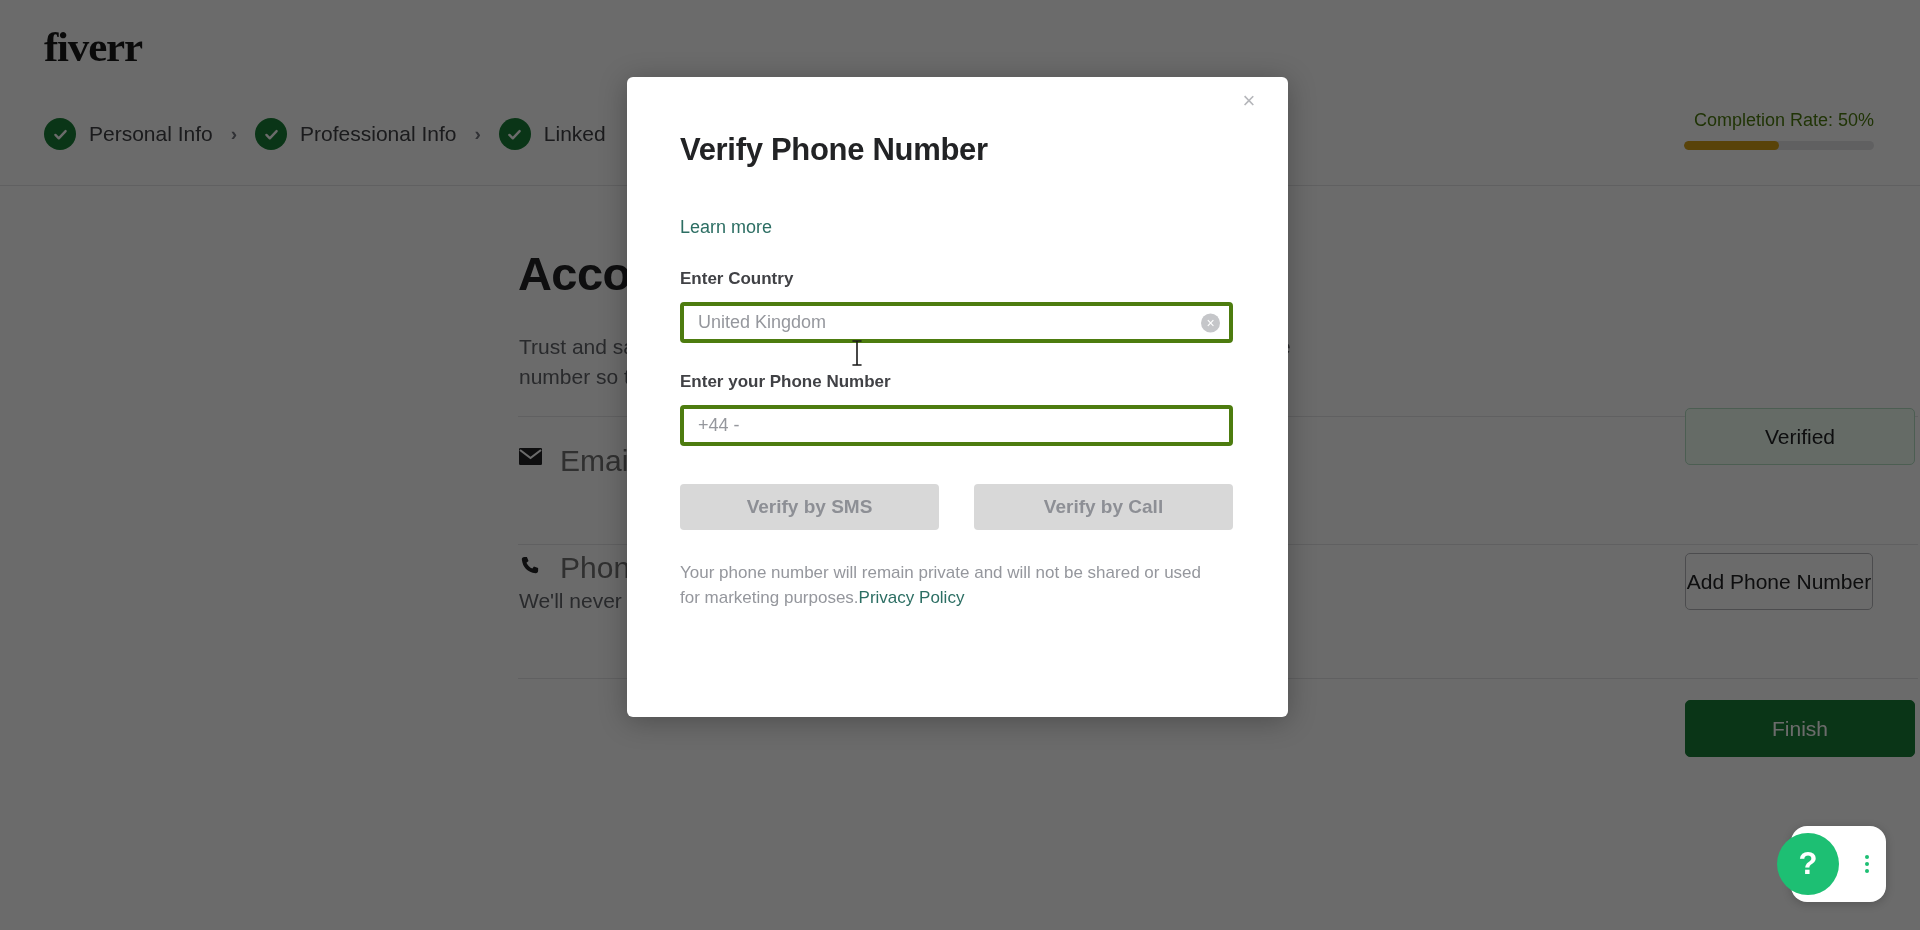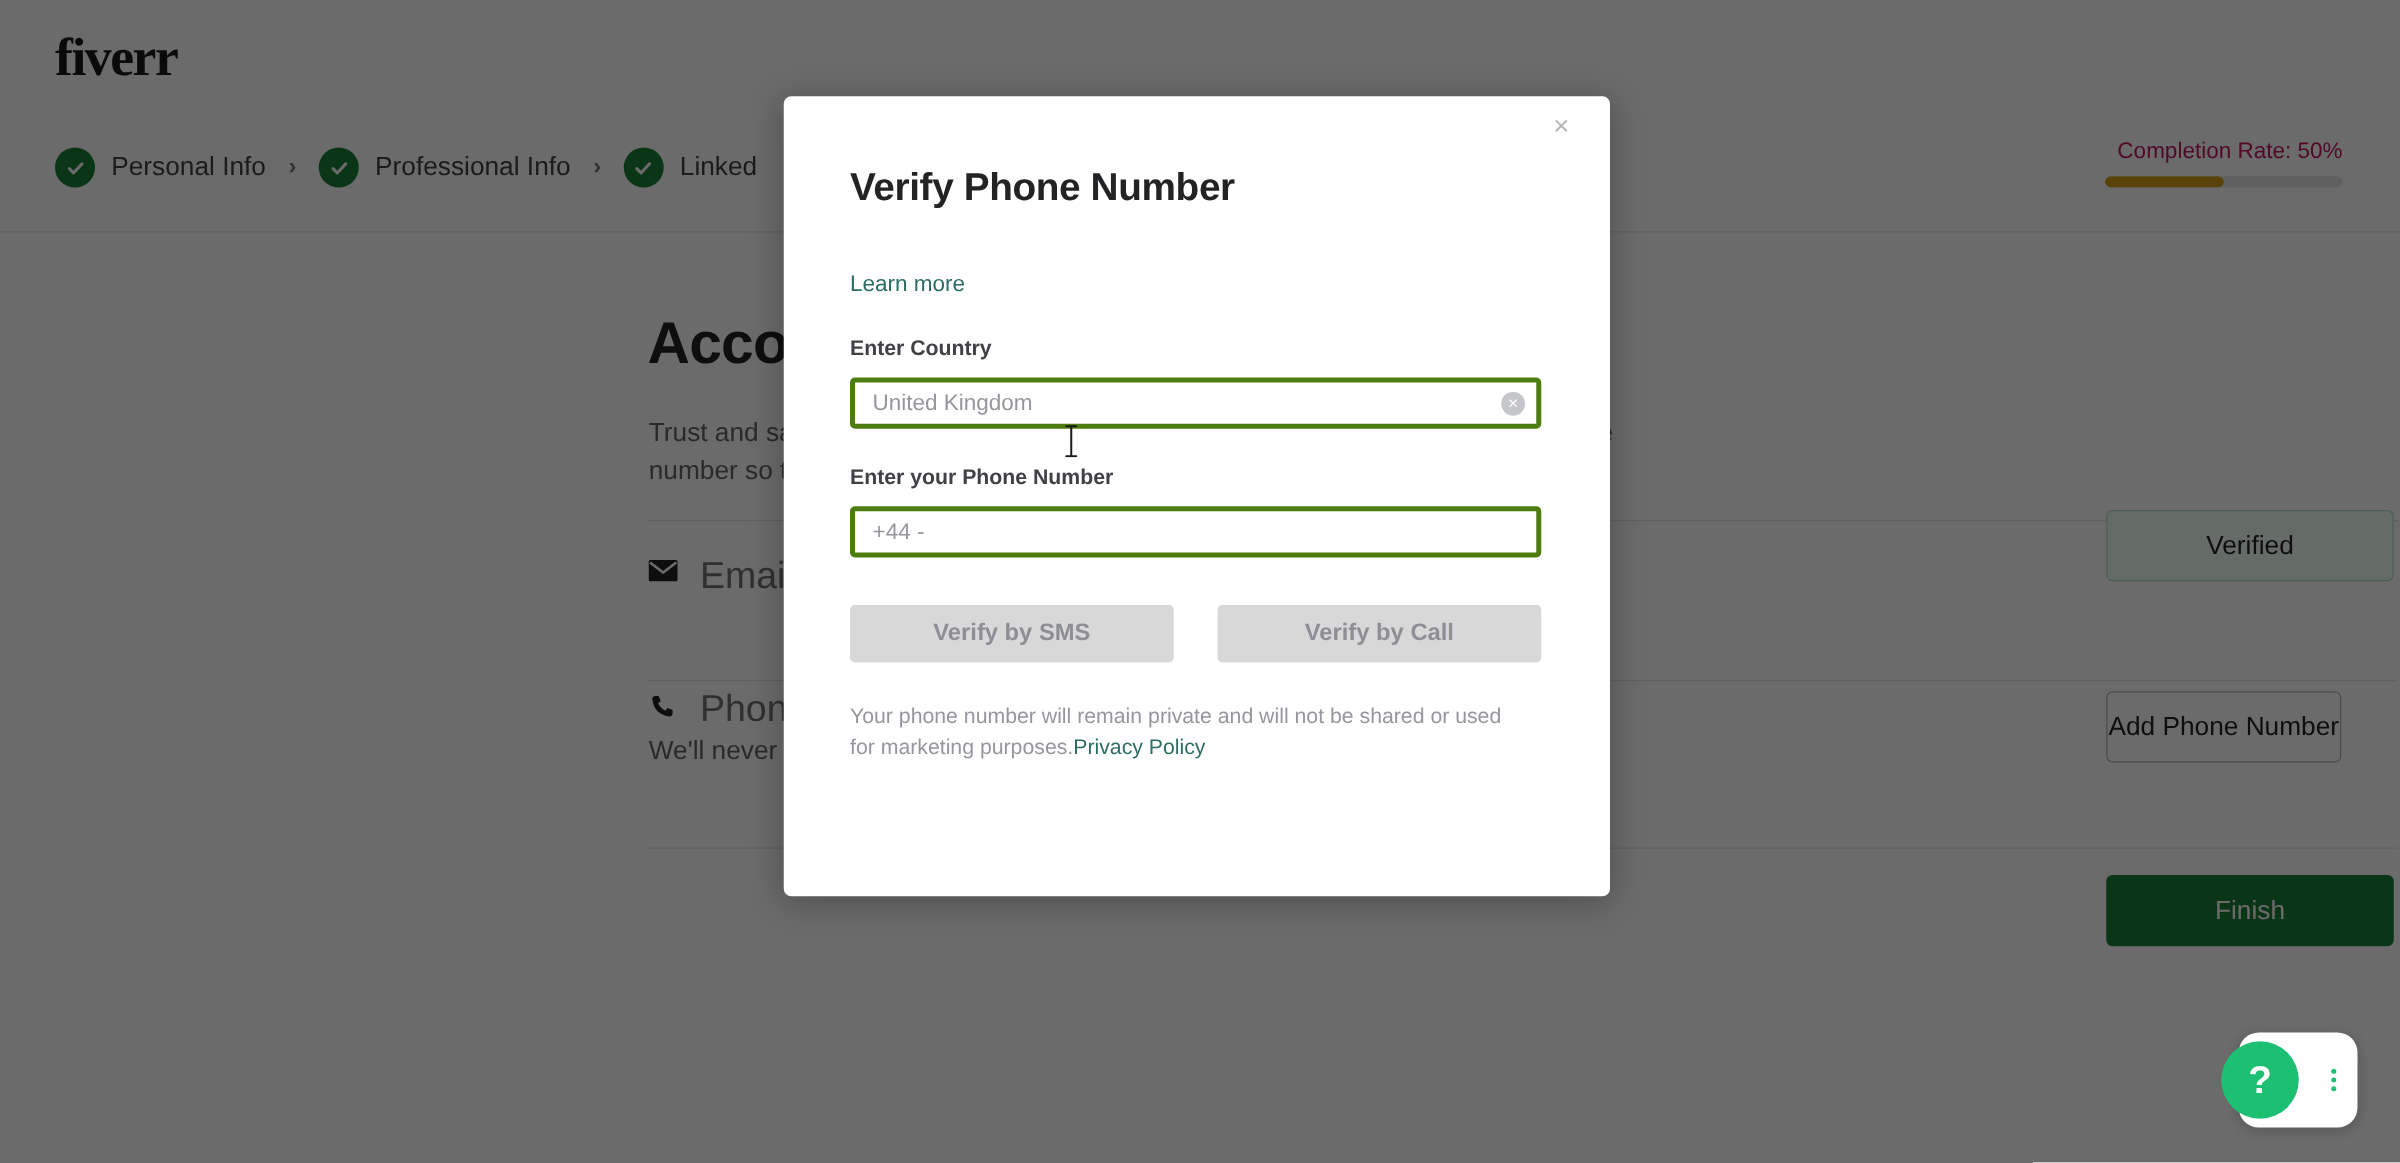--- a/index.html
+++ b/index.html
@@ -99,7 +99,7 @@
   }
   .completion-label {
     font-size: 18px;
-    color: #be185d;
+    color: #4d7c0f;
     white-space: nowrap;
     margin-bottom: 10px;
   }

